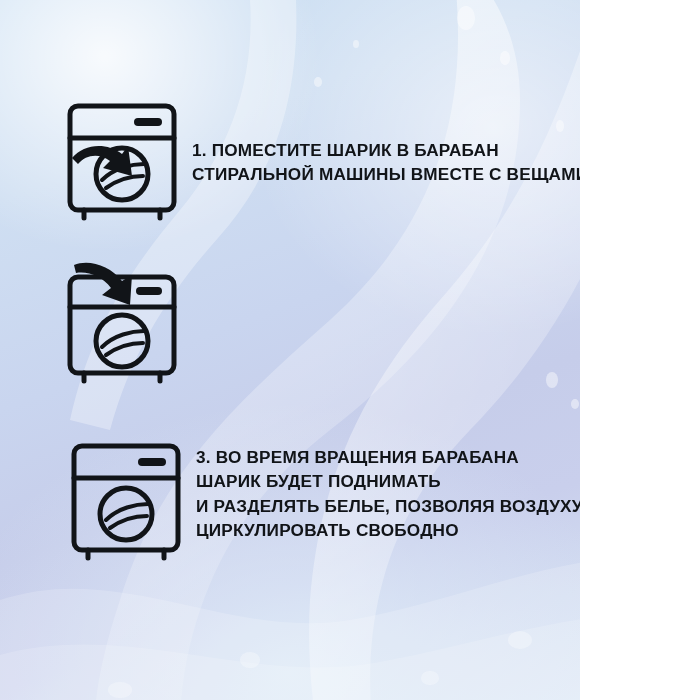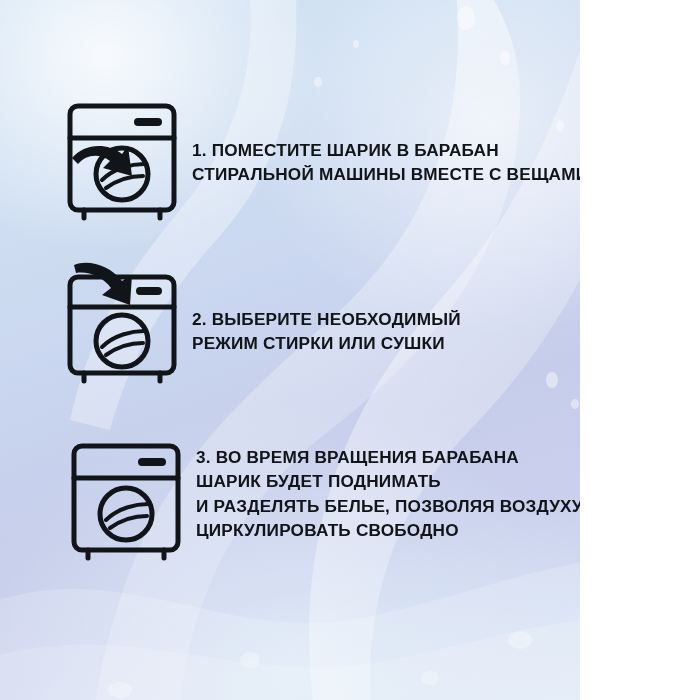--- a/index.html
+++ b/index.html
@@ -161,8 +161,6 @@
           <path d="M12,10 C26,4 48,10 60,26 L70,20 L68,50 L40,40 L49,33 C40,21 26,16 14,18 Z" fill="#111418"></path>
         </svg>
       </div>
-      <div class="step-text">2. ВЫБЕРИТЕ НЕОБХОДИМЫЙ
-РЕЖИМ СТИРКИ ИЛИ СУШКИ</div>
     </div>
 
     <div class="step" id="step-3">

